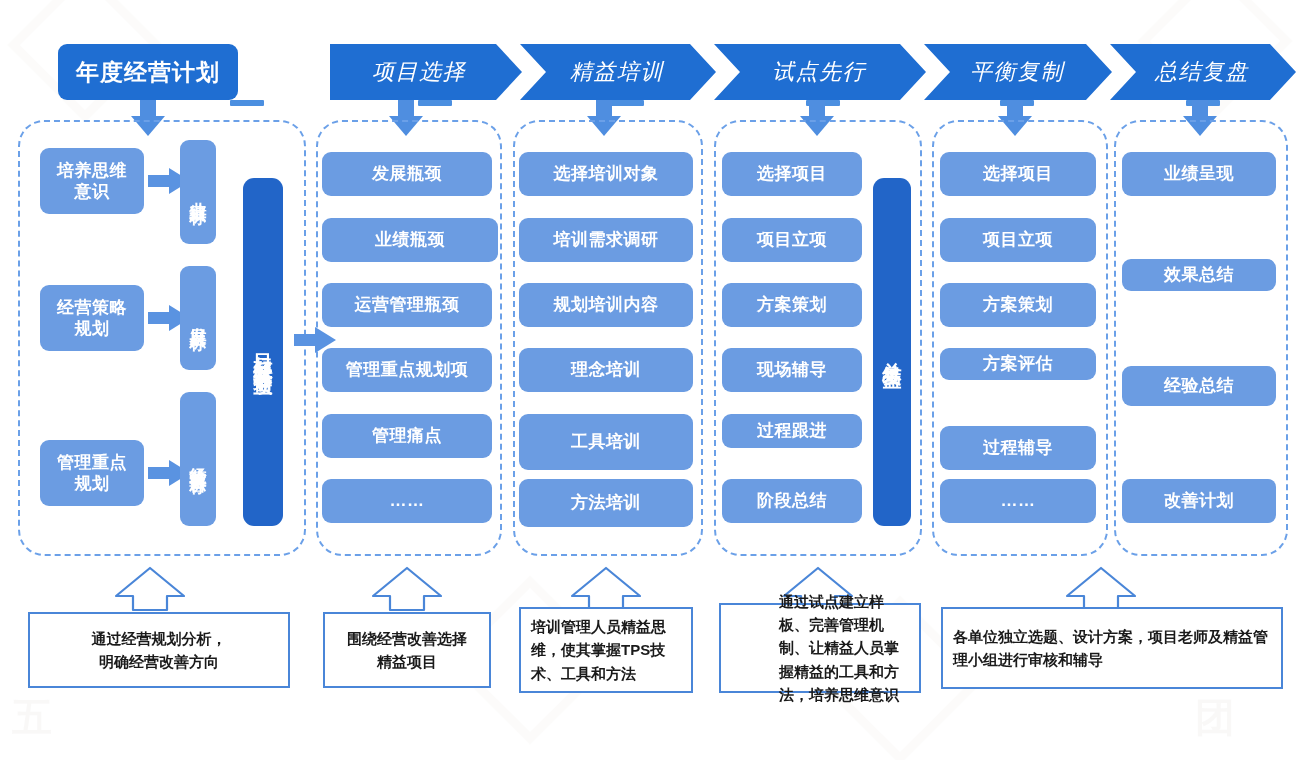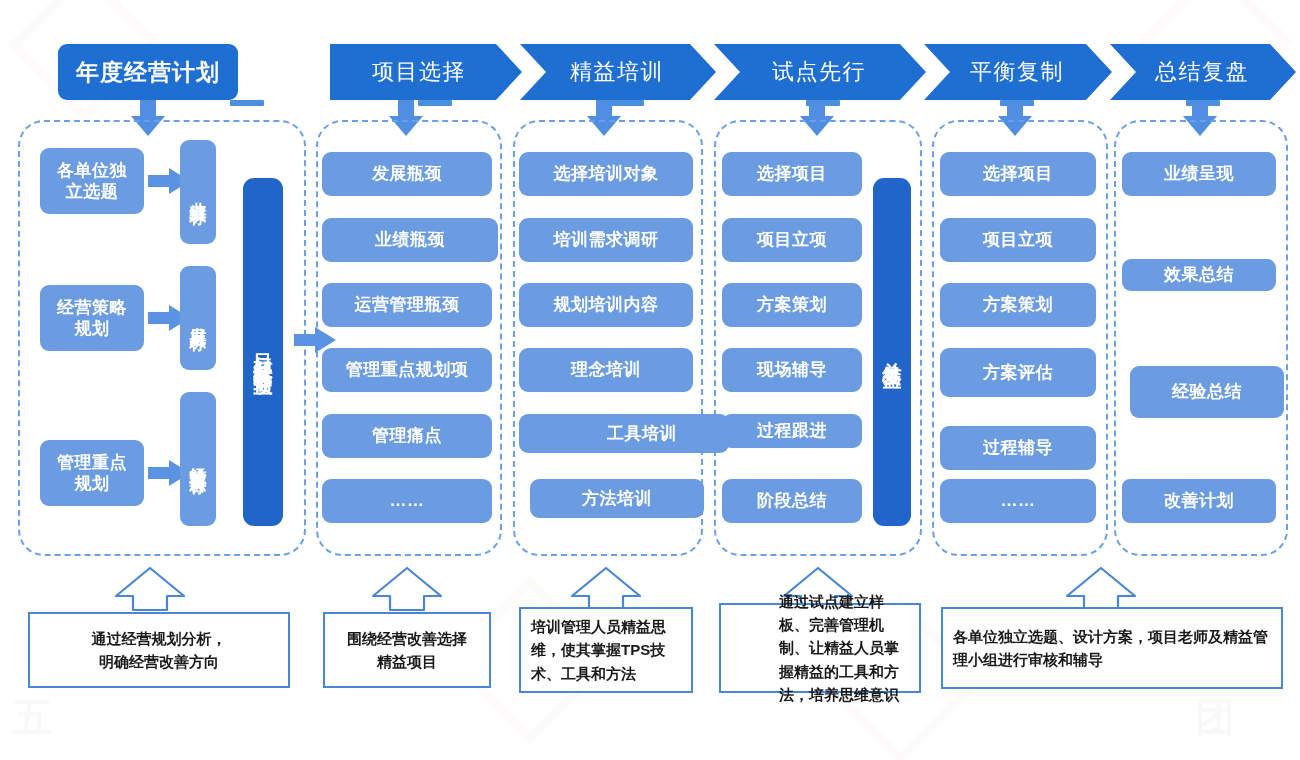--- a/index.html
+++ b/index.html
@@ -35,7 +35,7 @@
   }
   .chev.first{ clip-path:polygon(0 0, calc(100% - 26px) 0, 100% 50%, calc(100% - 26px) 100%, 0 100%); }
   .chev.mid{ clip-path:polygon(0 0, calc(100% - 26px) 0, 100% 50%, calc(100% - 26px) 100%, 0 100%, 26px 50%); }
-  .chev .lbl{ margin-right:14px; }
+  .chev .lbl{ margin-right:14px;font-style:italic; }
   .chev.mid .lbl{ margin-left:12px; }
 
   

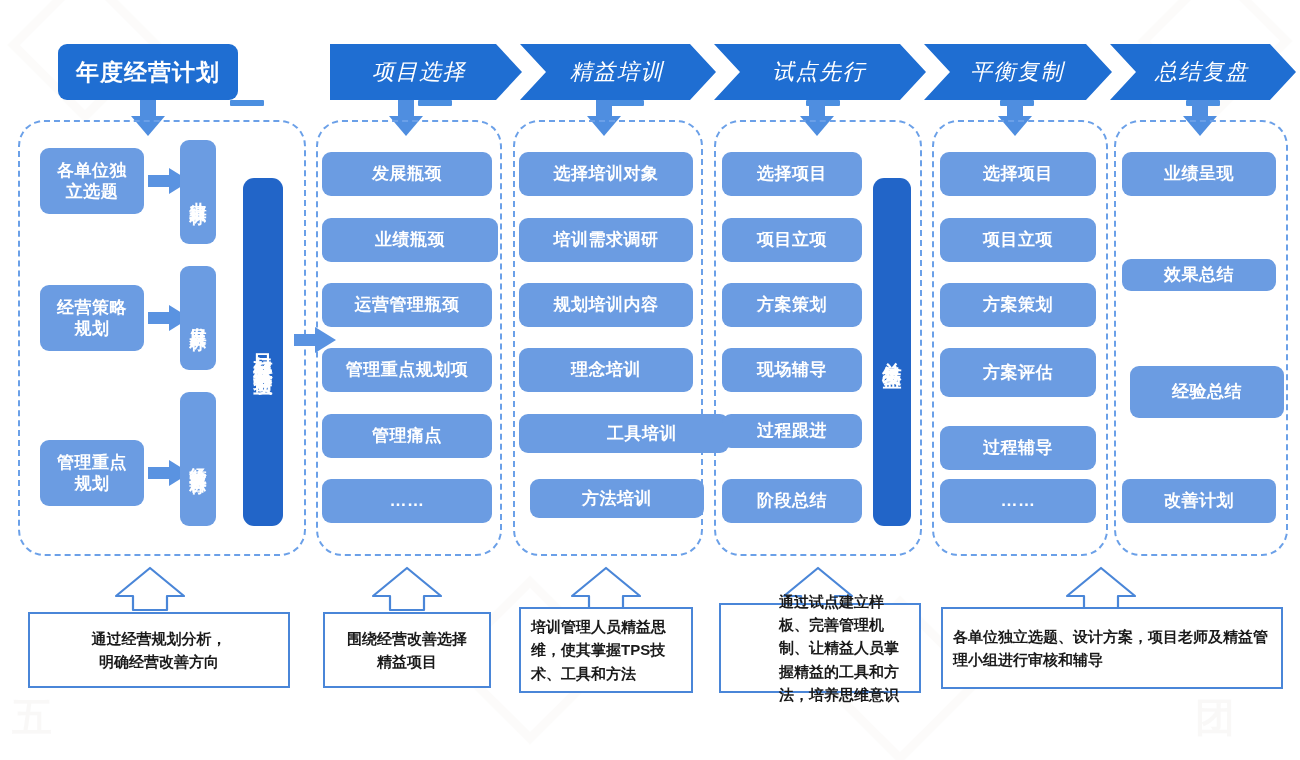--- a/index.html
+++ b/index.html
@@ -172,7 +172,7 @@
   <div class="panel" style="left:1114px;width:170px;height:432px;"></div>
 
   <div class="chip" style="left:40px;top:148px;width:104px;height:66px;">
-    <span style="display:block;width:4.3em;">各单位独立选题</span>
+    <span style="display:block;width:4.3em;">培养思维意识</span>
   </div>
   <div class="rarrow" style="left:148px;top:168px;">
     <div class="shaft"></div>

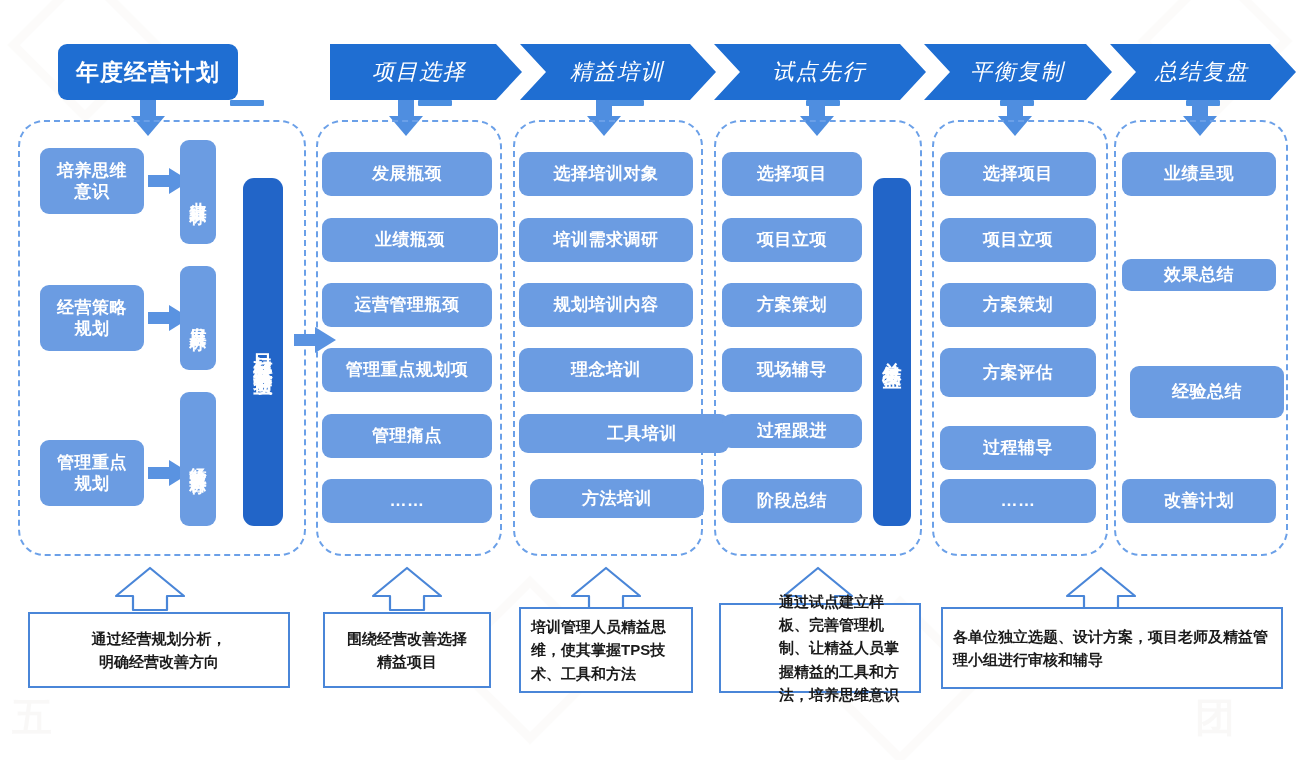--- a/index.html
+++ b/index.html
@@ -230,7 +230,7 @@
   <div class="chip" style="left:940px;top:152px;width:156px;height:44px;">选择项目</div>
   <div class="chip" style="left:940px;top:218px;width:156px;height:44px;">项目立项</div>
   <div class="chip" style="left:940px;top:283px;width:156px;height:44px;">方案策划</div>
-  <div class="chip" style="left:940px;top:348px;width:156px;height:49px;">方案评估</div>
+  <div class="chip" style="left:940px;top:348px;width:156px;height:32px;">方案评估</div>
   <div class="chip" style="left:940px;top:414px;width:156px;height:44px;margin-top:12px;">过程辅导</div>
   <div class="chip" style="left:940px;top:479px;width:156px;height:44px;">……</div>
 

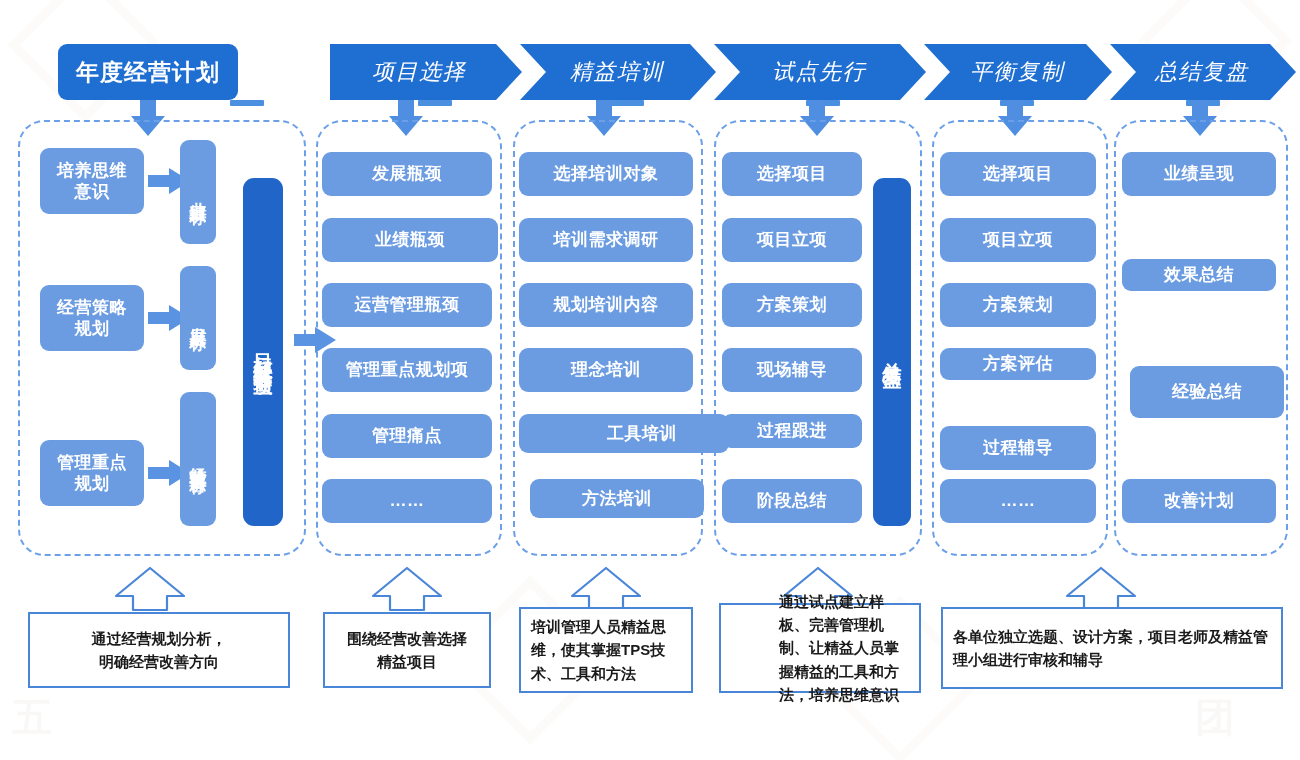--- a/index.html
+++ b/index.html
@@ -236,7 +236,7 @@
 
   <div class="chip" style="left:1122px;top:152px;width:154px;height:44px;">业绩呈现</div>
   <div class="chip" style="left:1122px;top:259px;width:154px;height:32px;">效果总结</div>
-  <div class="chip" style="left:1122px;top:366px;width:154px;height:52px;margin-left:8px;">经验总结</div>
+  <div class="chip" style="left:1122px;top:366px;width:154px;height:40px;">经验总结</div>
   <div class="chip" style="left:1122px;top:479px;width:154px;height:44px;border-radius:8px;">改善计划</div>
 
   <div class="uparrow" style="left:113px;top:566px;">

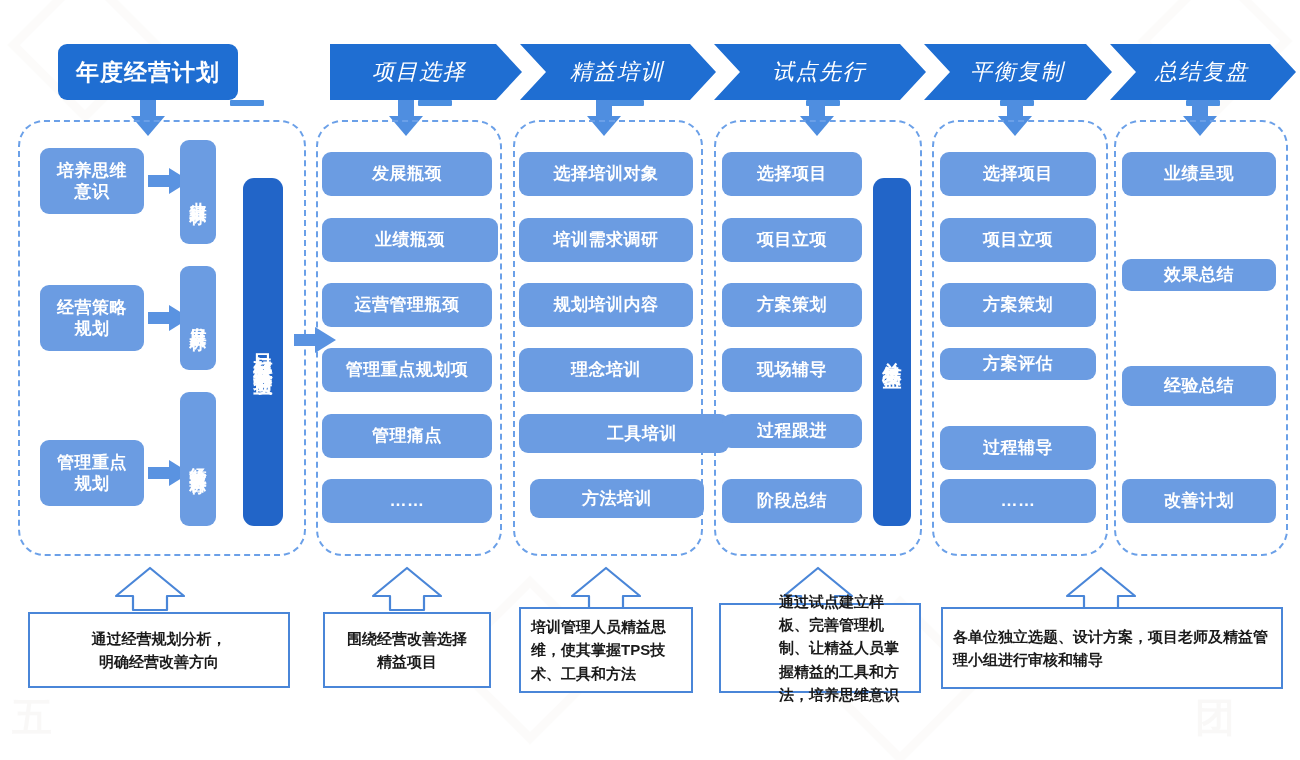--- a/index.html
+++ b/index.html
@@ -216,7 +216,7 @@
   <div class="chip" style="left:519px;top:218px;width:174px;height:44px;">培训需求调研</div>
   <div class="chip" style="left:519px;top:283px;width:174px;height:44px;">规划培训内容</div>
   <div class="chip" style="left:519px;top:348px;width:174px;height:44px;text-align:center;">理念培训</div>
-  <div class="chip" style="left:519px;top:414px;width:174px;height:39px;padding-left:36px;">工具培训</div>
+  <div class="chip" style="left:519px;top:414px;width:174px;height:56px;">工具培训</div>
   <div class="chip" style="left:530px;top:479px;width:174px;height:39px;">方法培训</div>
 
   <div class="chip" style="left:722px;top:152px;width:140px;height:44px;">选择项目</div>

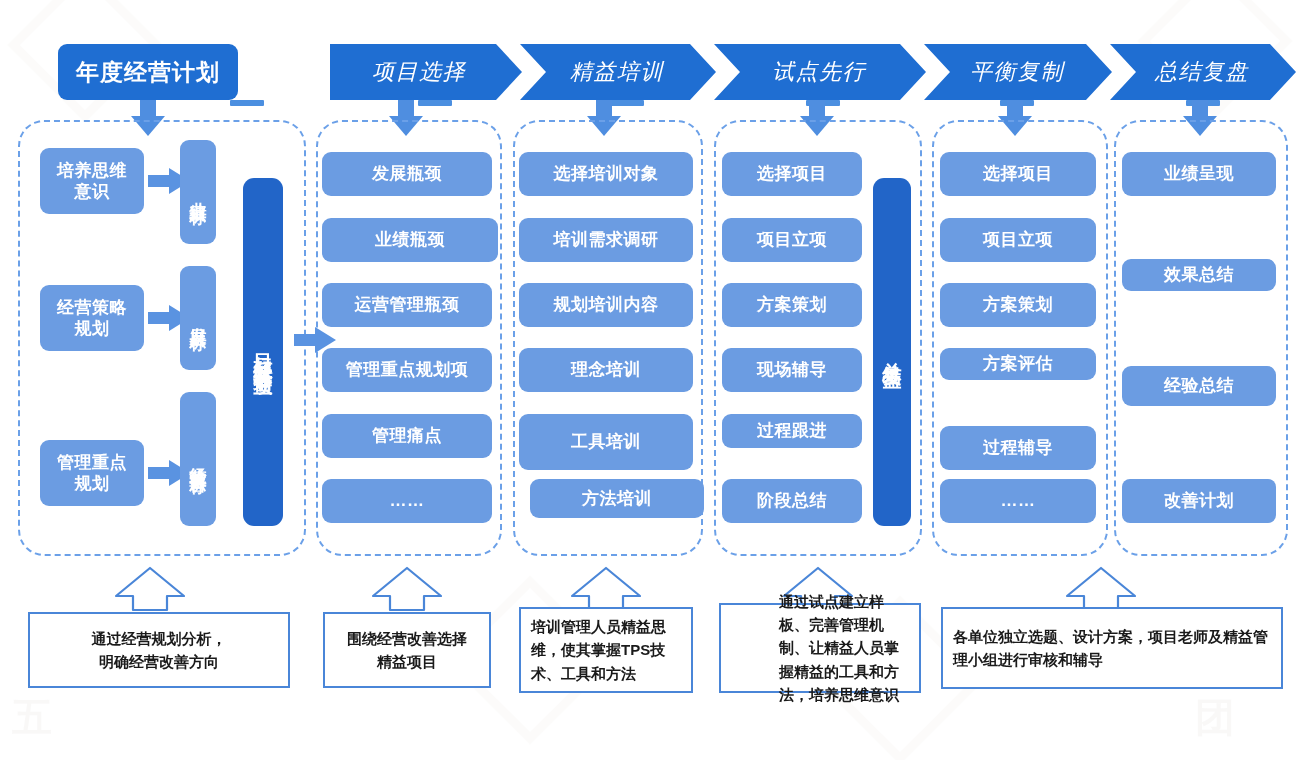--- a/index.html
+++ b/index.html
@@ -217,7 +217,7 @@
   <div class="chip" style="left:519px;top:283px;width:174px;height:44px;">规划培训内容</div>
   <div class="chip" style="left:519px;top:348px;width:174px;height:44px;text-align:center;">理念培训</div>
   <div class="chip" style="left:519px;top:414px;width:174px;height:56px;">工具培训</div>
-  <div class="chip" style="left:530px;top:479px;width:174px;height:39px;">方法培训</div>
+  <div class="chip" style="left:519px;top:479px;width:174px;height:48px;">方法培训</div>
 
   <div class="chip" style="left:722px;top:152px;width:140px;height:44px;">选择项目</div>
   <div class="chip" style="left:722px;top:218px;width:140px;height:44px;">项目立项</div>

